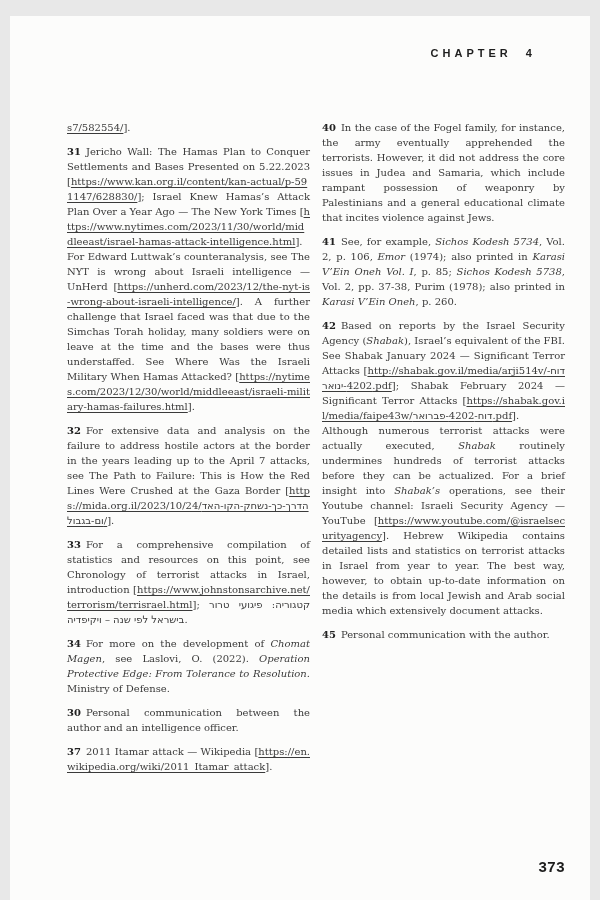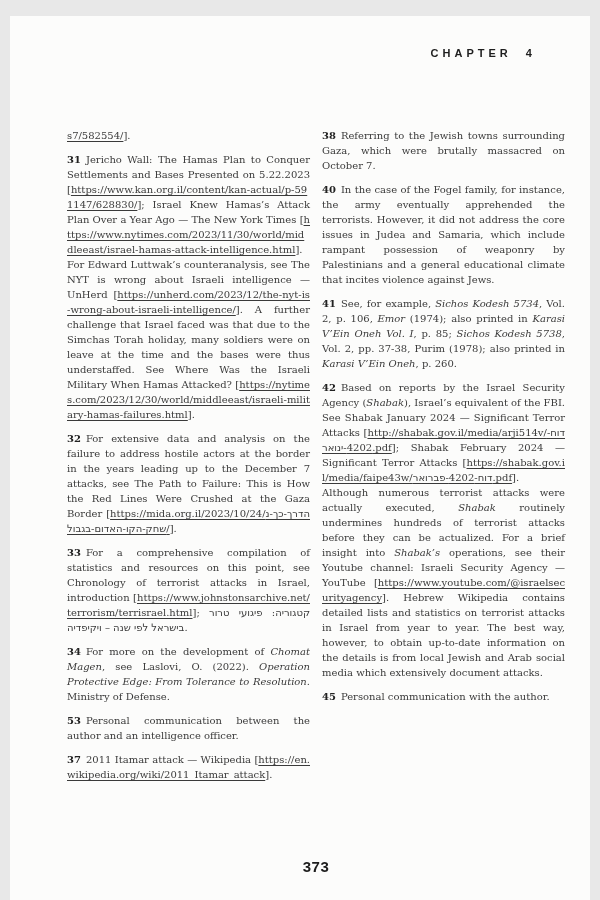--- a/index.html
+++ b/index.html
@@ -15,7 +15,7 @@
     color:#1e1e1e;white-space:pre;
   }
   .cols{
-    position:absolute;left:57px;top:112px;width:498px;
+    position:absolute;left:57px;top:104px;width:498px;
     display:flex;gap:12px;
   }
   .col{width:243px;}

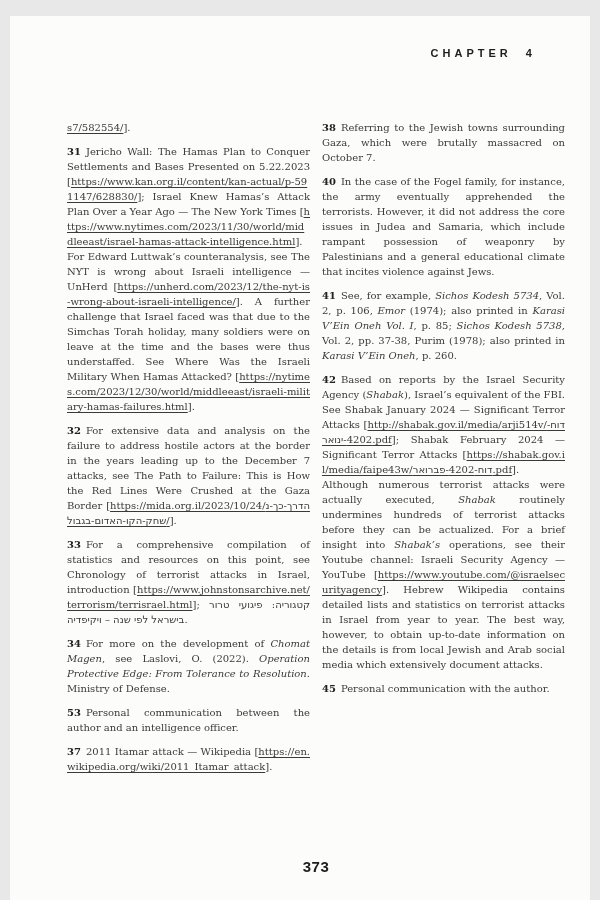--- a/index.html
+++ b/index.html
@@ -54,7 +54,6 @@
         <p class="note"><span class="num">37</span><span>2011 Itamar attack — Wikipedia [</span><span class="lnk">https://en.wikipedia.org/wiki/2011_Itamar_attack</span><span>].</span></p>
       </div>
     <div class="col" id="col-right">
-        <p class="note"><span class="num">38</span><span>Referring to the Jewish towns surrounding Gaza, which were brutally massacred on October 7.</span></p>
         <p class="note"><span class="num">40</span><span>In the case of the Fogel family, for instance, the army eventually apprehended the terrorists. However, it did not address the core issues in Judea and Samaria, which include rampant possession of weaponry by Palestinians and a general educational climate that incites violence against Jews.</span></p>
         <p class="note"><span class="num">41</span><span>See, for example, </span><span class="it">Sichos Kodesh 5734</span><span>, Vol. 2, p. 106, </span><span class="it">Emor</span><span> (1974); also printed in </span><span class="it">Karasi V’Ein Oneh Vol. I</span><span>, p. 85; </span><span class="it">Sichos Kodesh 5738</span><span>, Vol. 2, pp. 37-38, Purim (1978); also printed in </span><span class="it">Karasi V’Ein Oneh</span><span>, p. 260.</span></p>
         <p class="note"><span class="num">42</span><span>Based on reports by the Israel Security Agency (</span><span class="it">Shabak</span><span>), Israel’s equivalent of the FBI. See Shabak January 2024 — Significant Terror Attacks [</span><span class="lnk">http://shabak.gov.il/media/arji514v/דוח-4202-ינואר.pdf</span><span>]; Shabak February 2024 — Significant Terror Attacks [</span><span class="lnk">https://shabak.gov.il/media/faipe43w/דוח-4202-פברואר.pdf</span><span>]. Although numerous terrorist attacks were actually executed, </span><span class="it">Shabak</span><span> routinely undermines hundreds of terrorist attacks before they can be actualized. For a brief insight into </span><span class="it">Shabak’s</span><span> operations, see their Youtube channel: Israeli Security Agency — YouTube [</span><span class="lnk">https://www.youtube.com/@israelsecurityagency</span><span>]. Hebrew Wikipedia contains detailed lists and statistics on terrorist attacks in Israel from year to year. The best way, however, to obtain up-to-date information on the details is from local Jewish and Arab social media which extensively document attacks.</span></p>

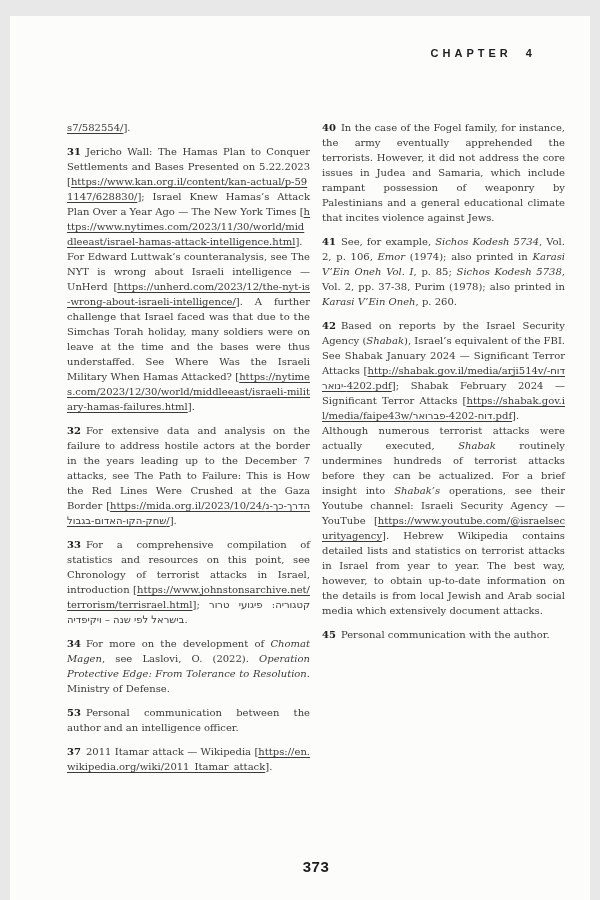--- a/index.html
+++ b/index.html
@@ -47,7 +47,7 @@
     <div class="col" id="col-left">
         <p class="note"><span class="lnk">s7/582554/</span><span>].</span></p>
         <p class="note"><span class="num">31</span><span>Jericho Wall: The Hamas Plan to Conquer Settlements and Bases Presented on 5.22.2023 [</span><span class="lnk">https://www.kan.org.il/content/kan-actual/p-591147/628830/</span><span>]; Israel Knew Hamas’s Attack Plan Over a Year Ago — The New York Times [</span><span class="lnk">https://www.nytimes.com/2023/11/30/world/middleeast/israel-hamas-attack-intelligence.html</span><span>]. For Edward Luttwak’s counteranalysis, see The NYT is wrong about Israeli intelligence — UnHerd [</span><span class="lnk">https://unherd.com/2023/12/the-nyt-is-wrong-about-israeli-intelligence/</span><span>]. A further challenge that Israel faced was that due to the Simchas Torah holiday, many soldiers were on leave at the time and the bases were thus understaffed. See Where Was the Israeli Military When Hamas Attacked? [</span><span class="lnk">https://nytimes.com/2023/12/30/world/middleeast/israeli-military-hamas-failures.html</span><span>].</span></p>
-        <p class="note"><span class="num">32</span><span>For extensive data and analysis on the failure to address hostile actors at the border in the years leading up to the December 7 attacks, see The Path to Failure: This is How the Red Lines Were Crushed at the Gaza Border [</span><span class="lnk">https://mida.org.il/2023/10/24/הדרך-כך-נשחק-הקו-האדום-בגבול/</span><span>].</span></p>
+        <p class="note"><span class="num">32</span><span>For extensive data and analysis on the failure to address hostile actors at the border in the years leading up to the April 7 attacks, see The Path to Failure: This is How the Red Lines Were Crushed at the Gaza Border [</span><span class="lnk">https://mida.org.il/2023/10/24/הדרך-כך-נשחק-הקו-האדום-בגבול/</span><span>].</span></p>
         <p class="note"><span class="num">33</span><span>For a comprehensive compilation of statistics and resources on this point, see Chronology of terrorist attacks in Israel, introduction [</span><span class="lnk">https://www.johnstonsarchive.net/terrorism/terrisrael.html</span><span>]; </span><span>קטגוריה: פיגועי טרור בישראל לפי שנה – ויקיפדיה.</span></p>
         <p class="note"><span class="num">34</span><span>For more on the development of </span><span class="it">Chomat Magen</span><span>, see Laslovi, O. (2022). </span><span class="it">Operation Protective Edge: From Tolerance to Resolution</span><span>. Ministry of Defense.</span></p>
         <p class="note"><span class="num">53</span><span>Personal communication between the author and an intelligence officer.</span></p>

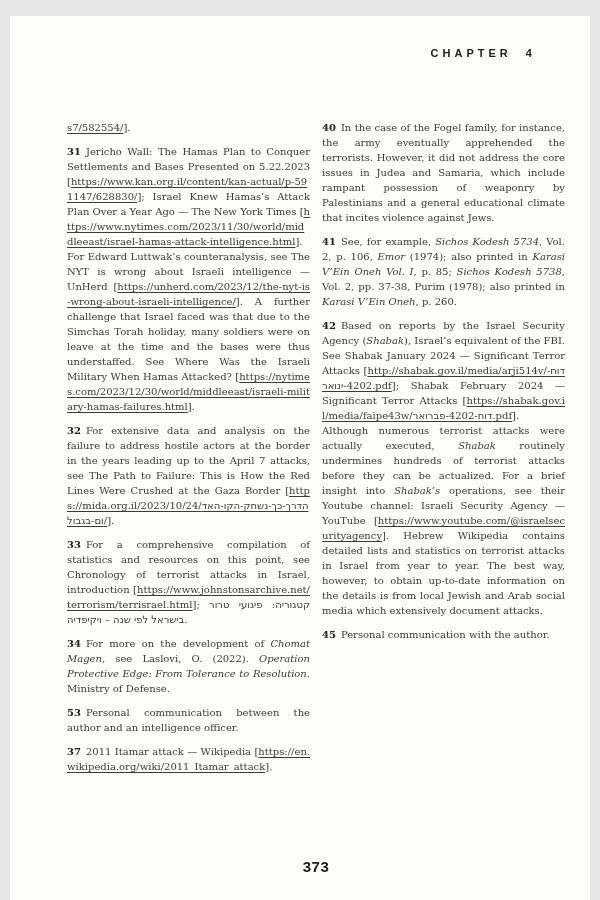--- a/index.html
+++ b/index.html
@@ -50,7 +50,7 @@
         <p class="note"><span class="num">32</span><span>For extensive data and analysis on the failure to address hostile actors at the border in the years leading up to the April 7 attacks, see The Path to Failure: This is How the Red Lines Were Crushed at the Gaza Border [</span><span class="lnk">https://mida.org.il/2023/10/24/הדרך-כך-נשחק-הקו-האדום-בגבול/</span><span>].</span></p>
         <p class="note"><span class="num">33</span><span>For a comprehensive compilation of statistics and resources on this point, see Chronology of terrorist attacks in Israel, introduction [</span><span class="lnk">https://www.johnstonsarchive.net/terrorism/terrisrael.html</span><span>]; </span><span>קטגוריה: פיגועי טרור בישראל לפי שנה – ויקיפדיה.</span></p>
         <p class="note"><span class="num">34</span><span>For more on the development of </span><span class="it">Chomat Magen</span><span>, see Laslovi, O. (2022). </span><span class="it">Operation Protective Edge: From Tolerance to Resolution</span><span>. Ministry of Defense.</span></p>
-        <p class="note"><span class="num">53</span><span>Personal communication between the author and an intelligence officer.</span></p>
+        <p class="note"><span class="num">30</span><span>Personal communication between the author and an intelligence officer.</span></p>
         <p class="note"><span class="num">37</span><span>2011 Itamar attack — Wikipedia [</span><span class="lnk">https://en.wikipedia.org/wiki/2011_Itamar_attack</span><span>].</span></p>
       </div>
     <div class="col" id="col-right">

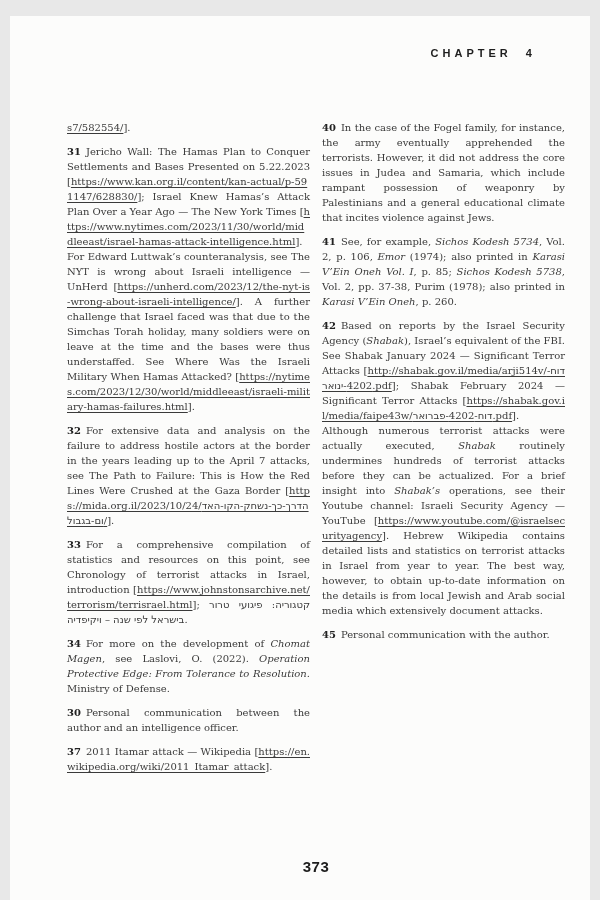--- a/index.html
+++ b/index.html
@@ -32,7 +32,7 @@
   .it{font-style:italic;}
   .pagenum{
     position:absolute;top:842px;left:57px;width:498px;
-    text-align:center;
+    text-align:right;
     font-family:"Liberation Sans",sans-serif;
     font-weight:bold;font-size:15px;letter-spacing:0.5px;color:#1c1c1c;
   }

